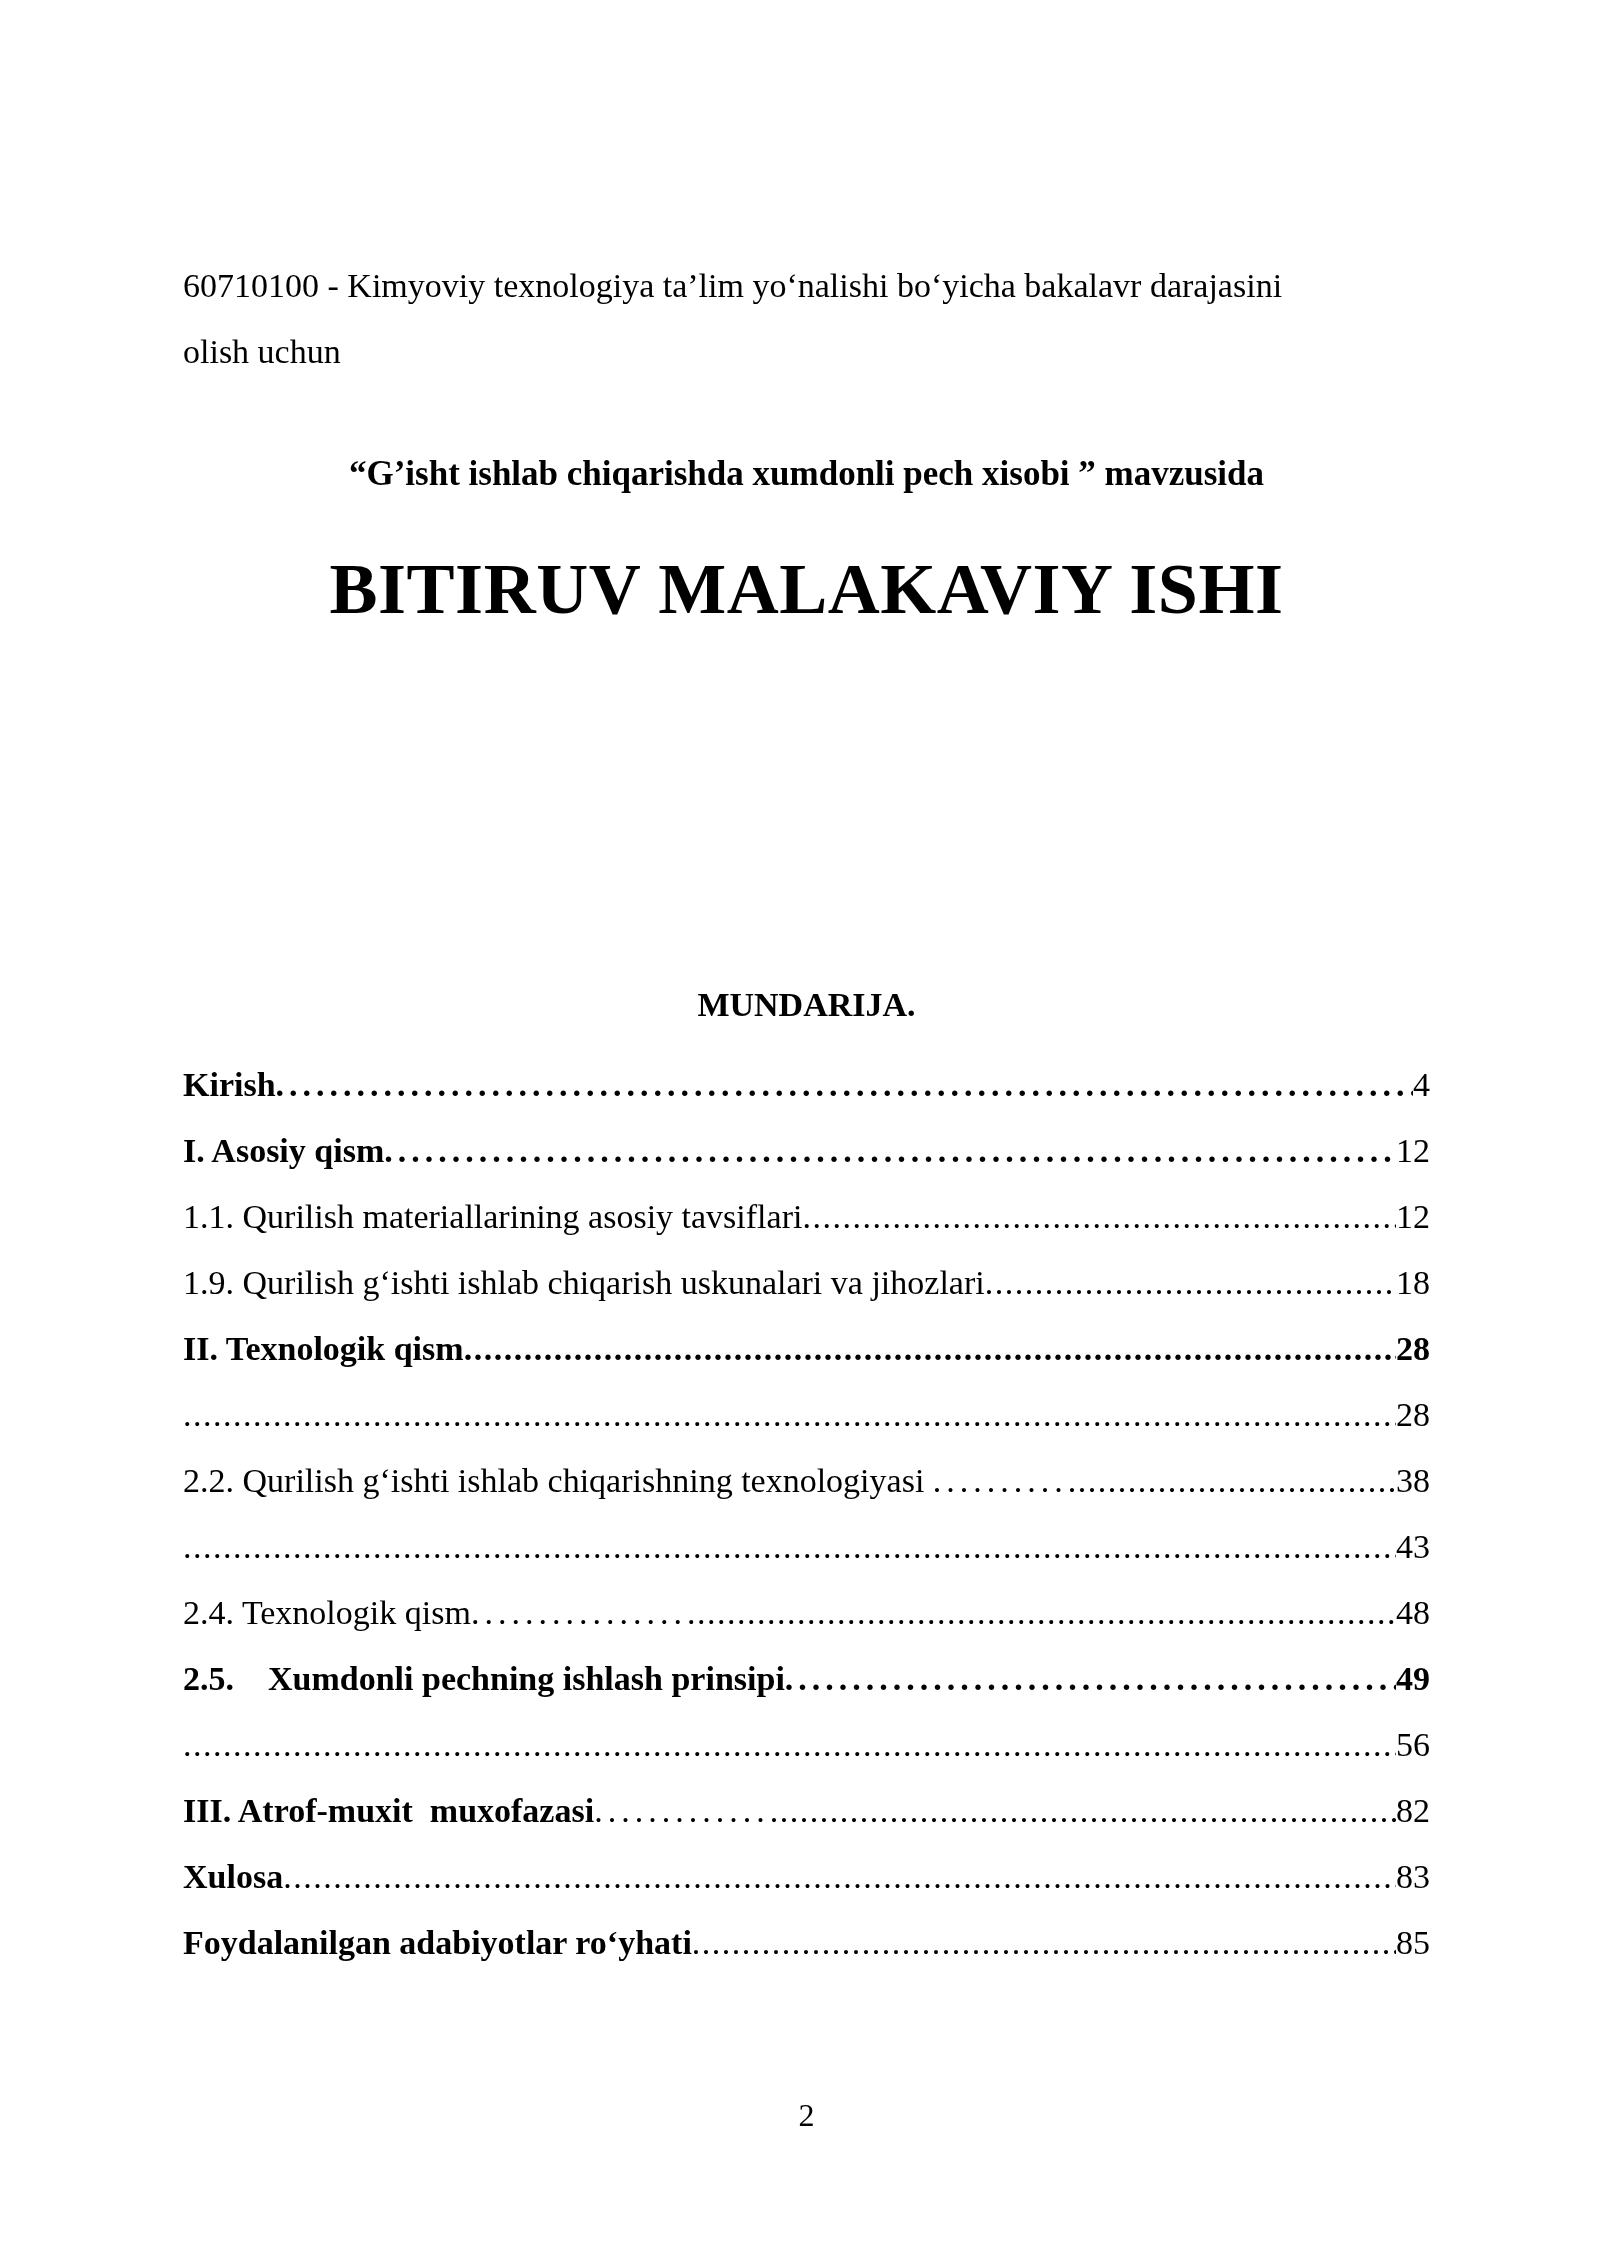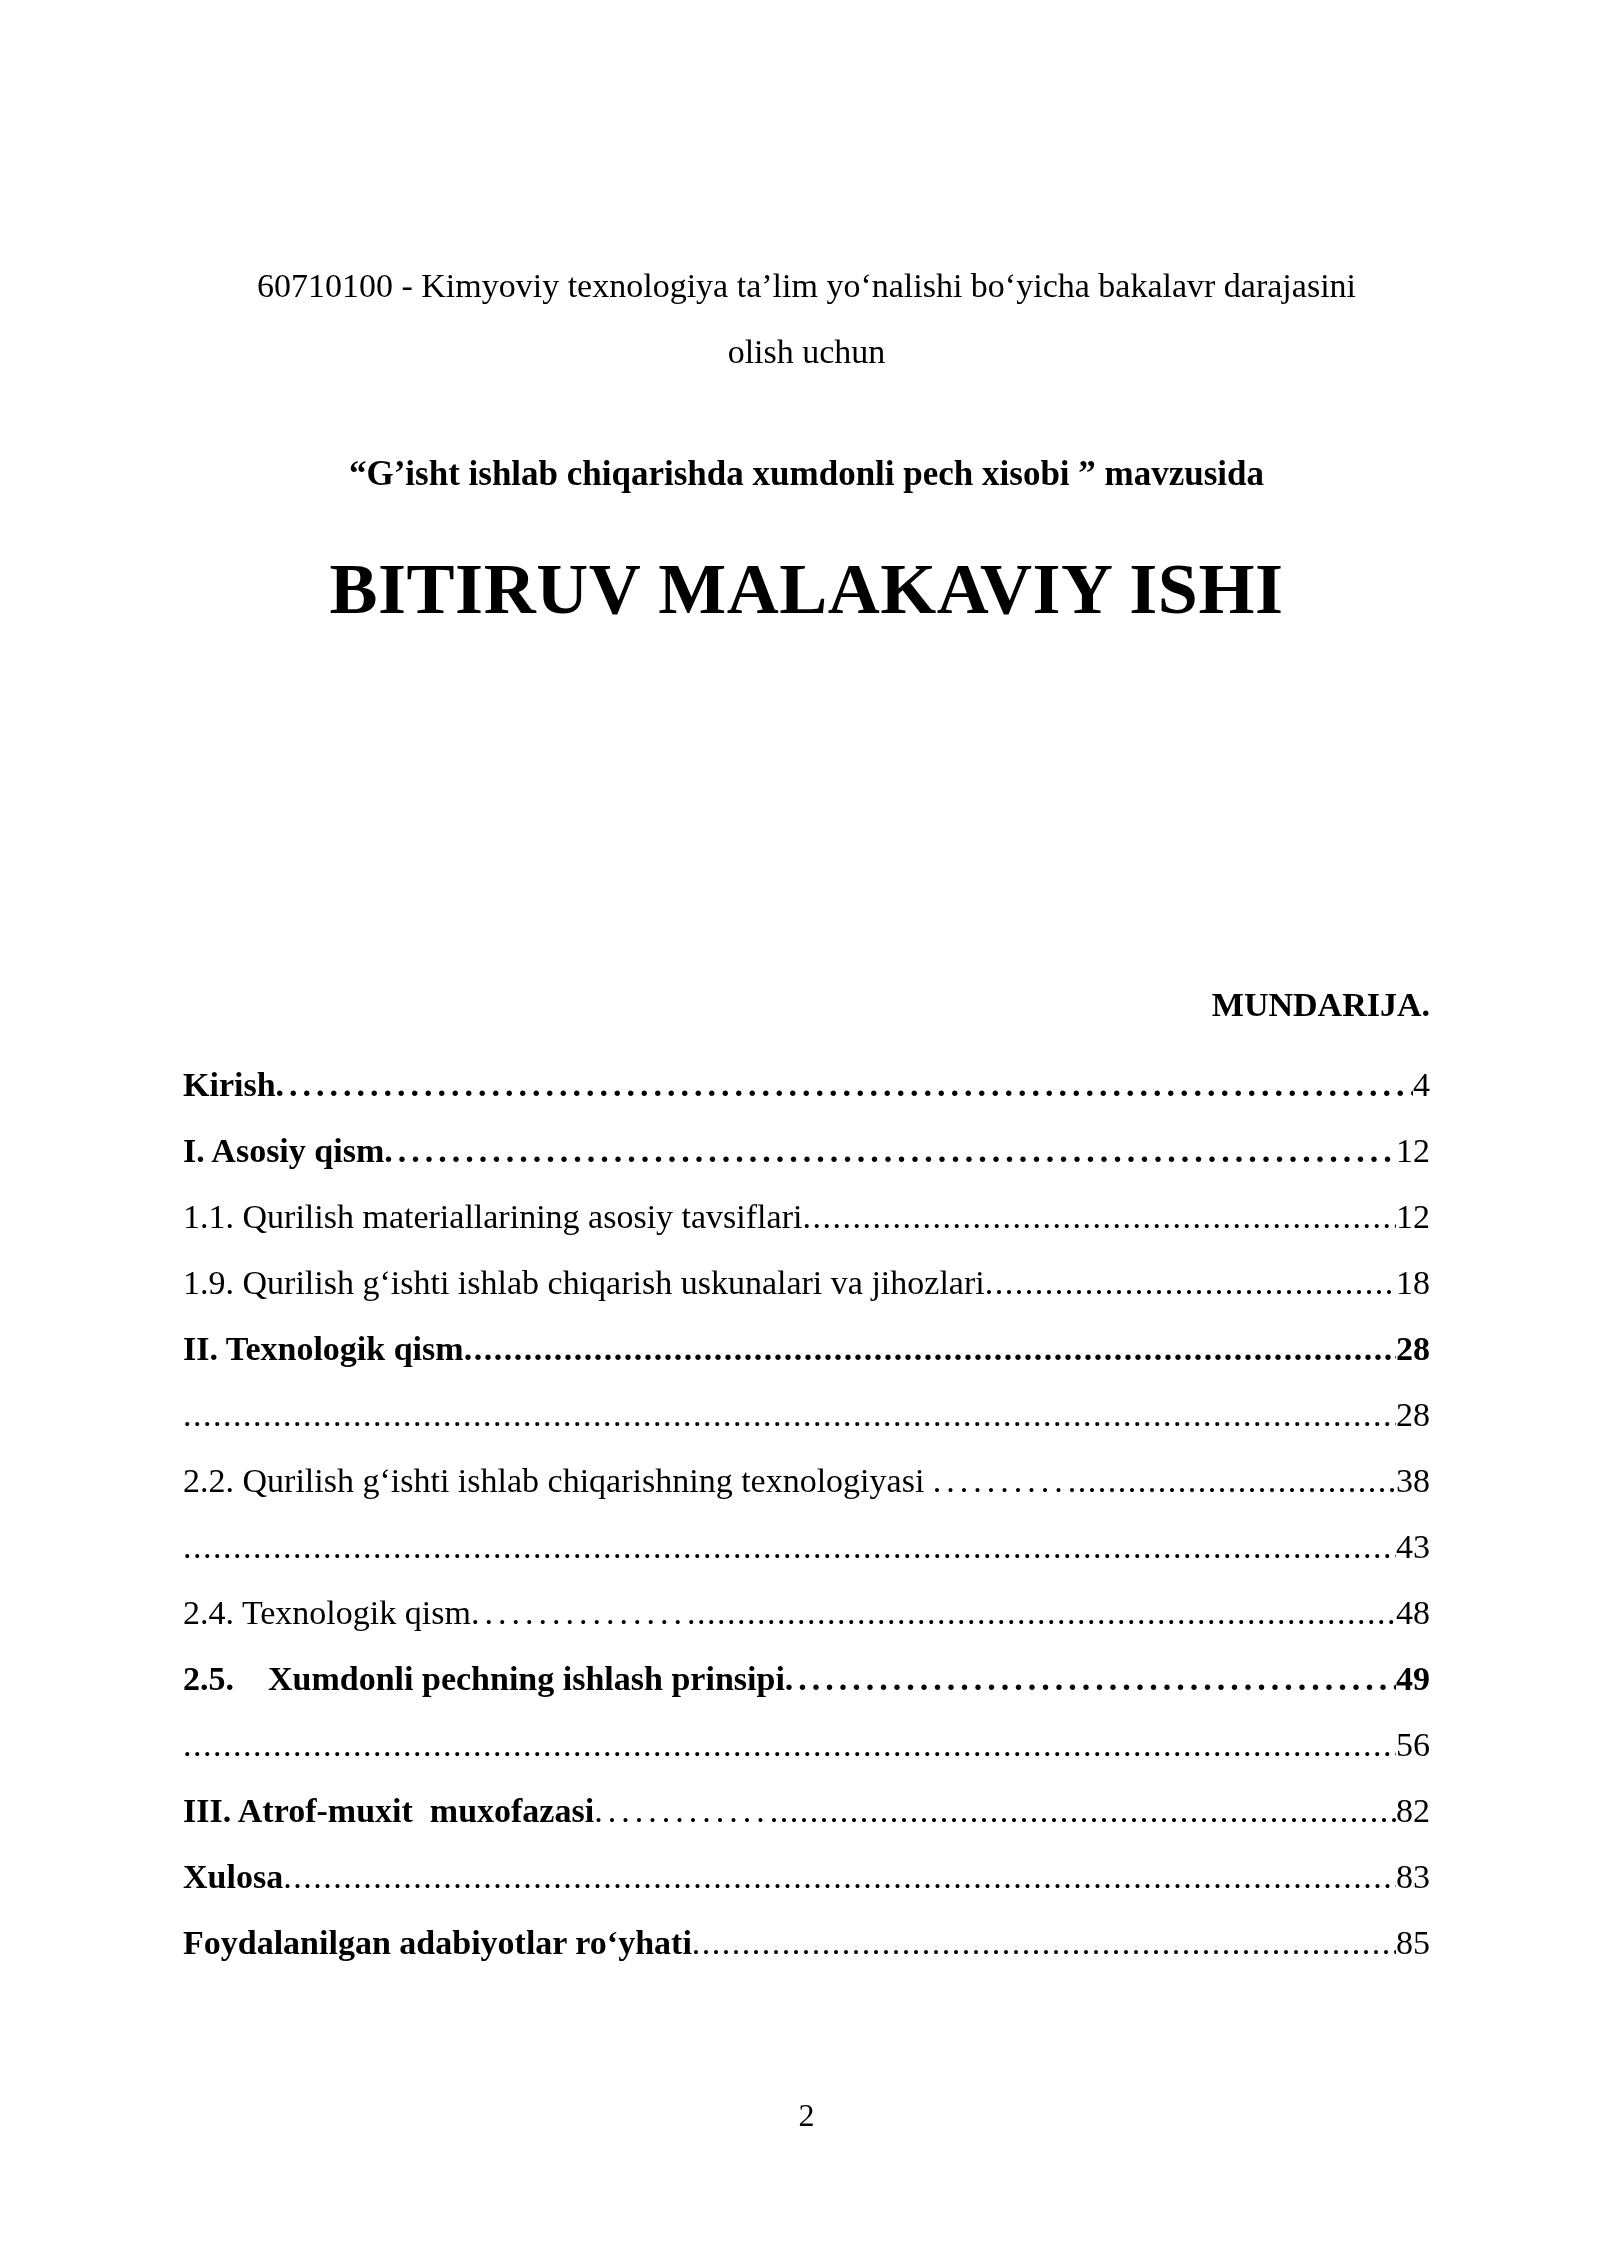--- a/index.html
+++ b/index.html
@@ -9,7 +9,7 @@
     font-size:34px;position:relative;margin:0 auto;overflow:hidden;
   }
   .content{padding:0 170px 0 183px;}
-  .hdr{margin-top:253px;text-align:center;line-height:66px;font-weight:normal;}
+  .hdr{margin-top:253px;text-align:left;line-height:66px;font-weight:normal;}
   .subtitle{margin-top:56px;text-align:center;font-weight:bold;font-size:35px;line-height:66px;}
   .main-title{
     margin-top:29px;text-align:center;font-weight:bold;

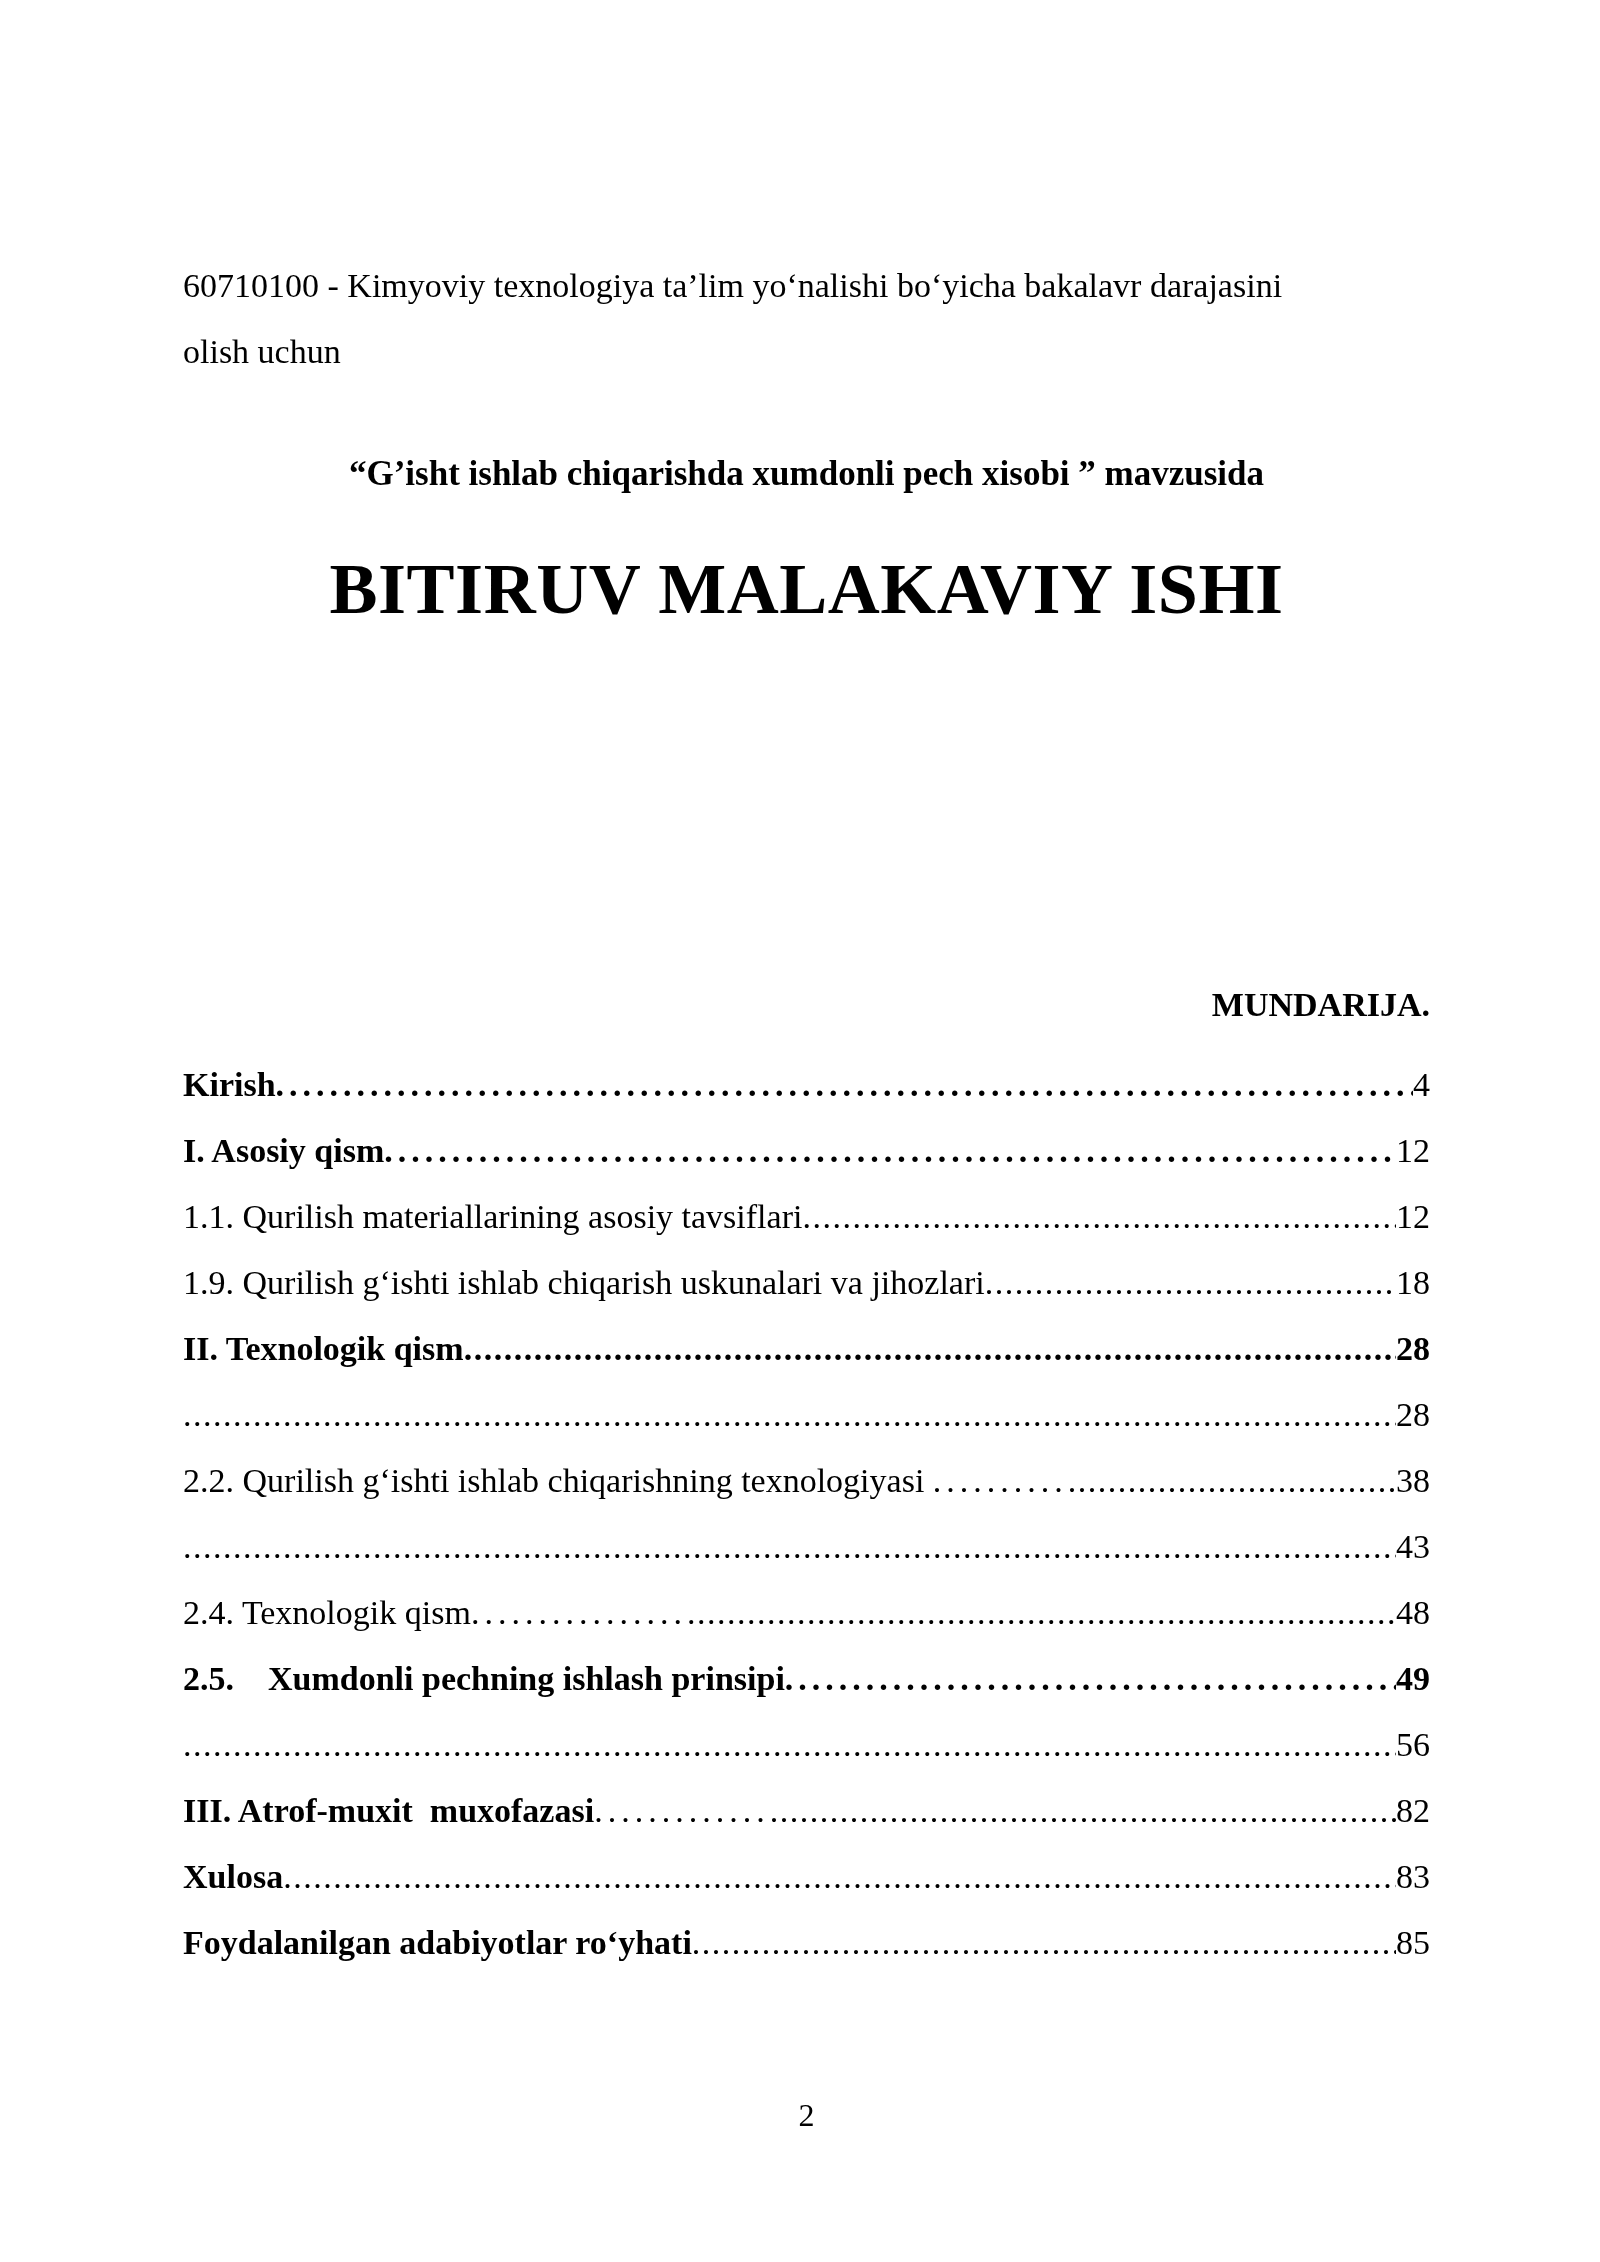--- a/index.html
+++ b/index.html
@@ -15,7 +15,7 @@
     margin-top:29px;text-align:center;font-weight:bold;
     font-size:72px;line-height:106px;letter-spacing:0.5px;white-space:nowrap;
   }
-  .toc-heading{margin-top:330px;text-align:right;font-weight:bold;line-height:66px;}
+  .toc-heading{margin-top:330px;text-align:center;font-weight:bold;line-height:66px;}
   .toc{margin-top:14px;}
   .toc-row{display:flex;align-items:center;line-height:66px;}
   .lbl{white-space:pre;flex:0 0 auto;}

